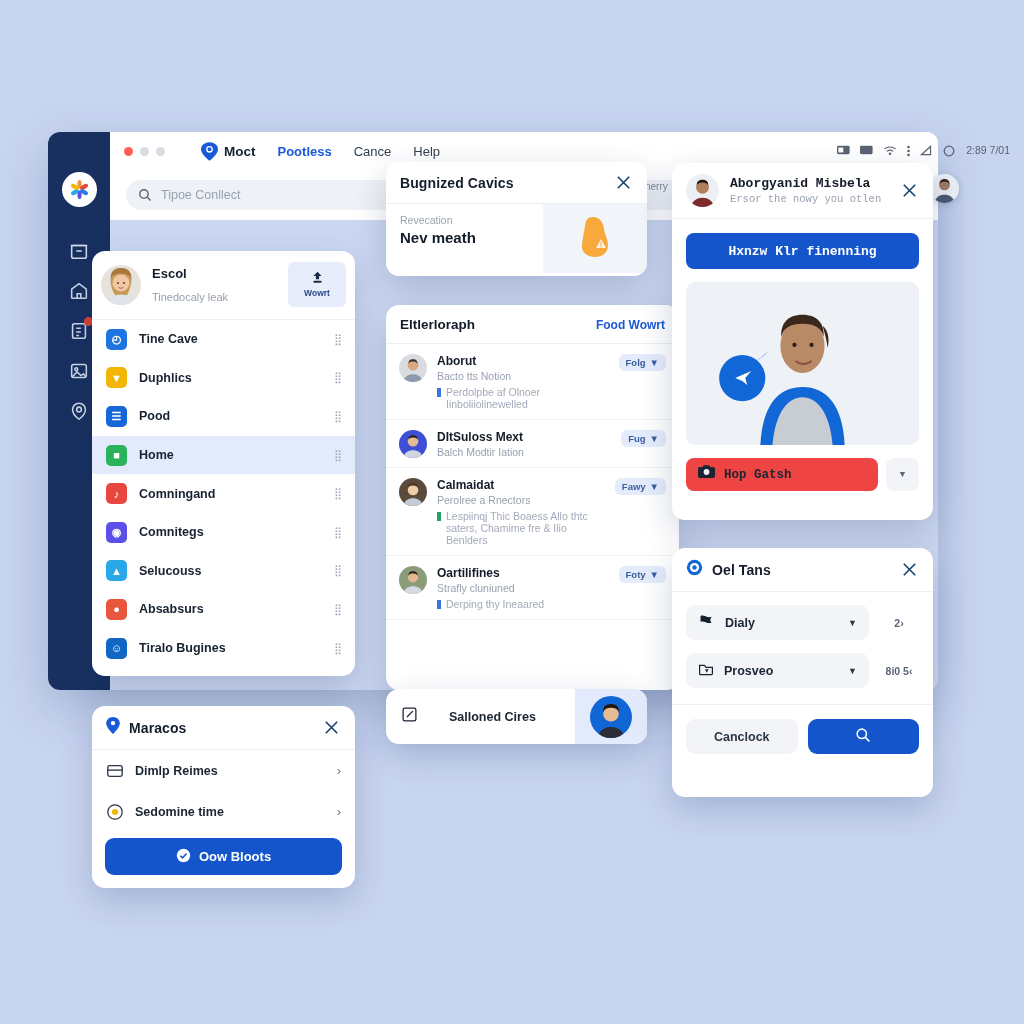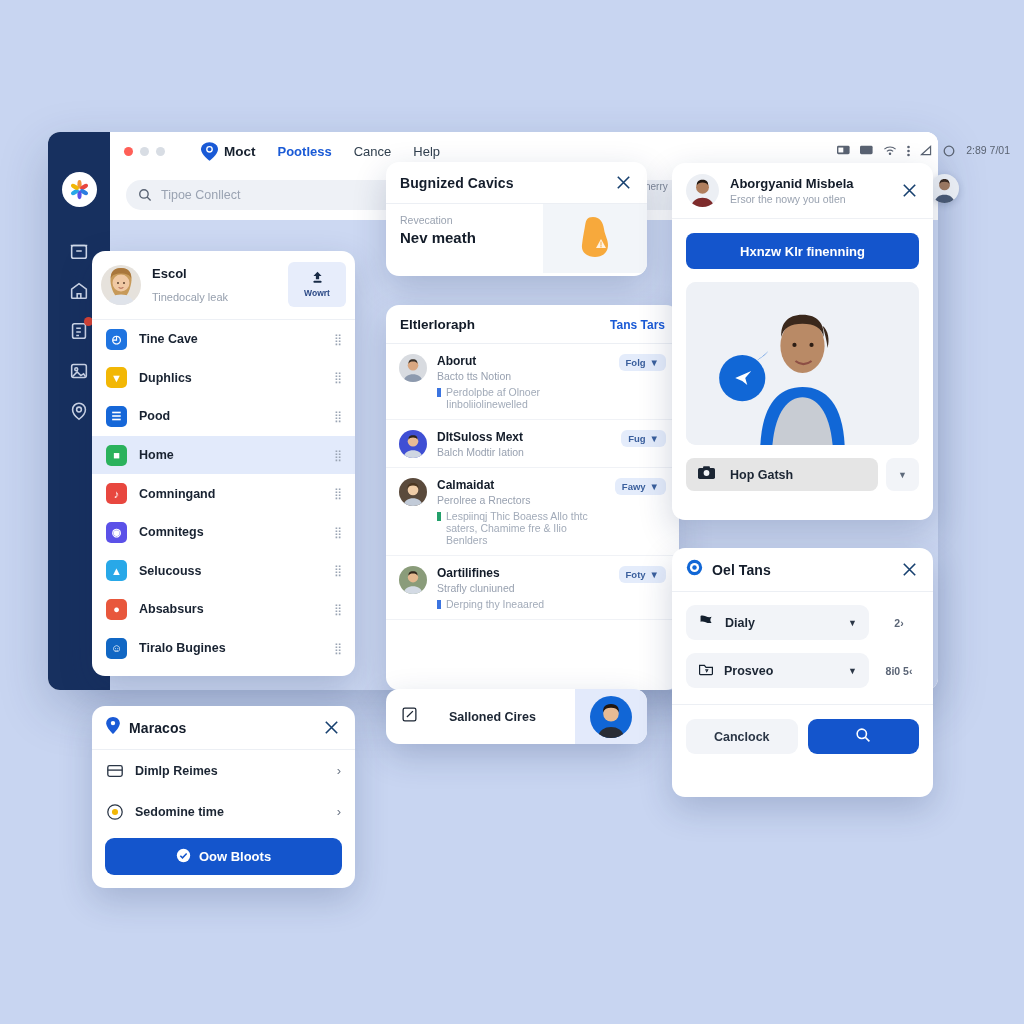--- a/index.html
+++ b/index.html
@@ -164,7 +164,7 @@
   .comp-av { width: 42px; height: 42px; border-radius: 50%; overflow: hidden; }
 
   
-  #profile-card { left: 672px; top: 163px; width: 261px; height: 357px; }
+  #profile-card { left: 672px; top: 163px; width: 261px; height: 357px; font-family: Liberation Mono, monospace; }
   .pf-head { display: flex; align-items: center; gap: 11px; padding: 11px 14px; border-bottom: 1px solid #eef0f4; }
   .pf-av { width: 33px; height: 33px; border-radius: 50%; overflow: hidden; flex: 0 0 auto; }
   .pf-name { font-size: 13px; font-weight: 700; color: #121b28; }

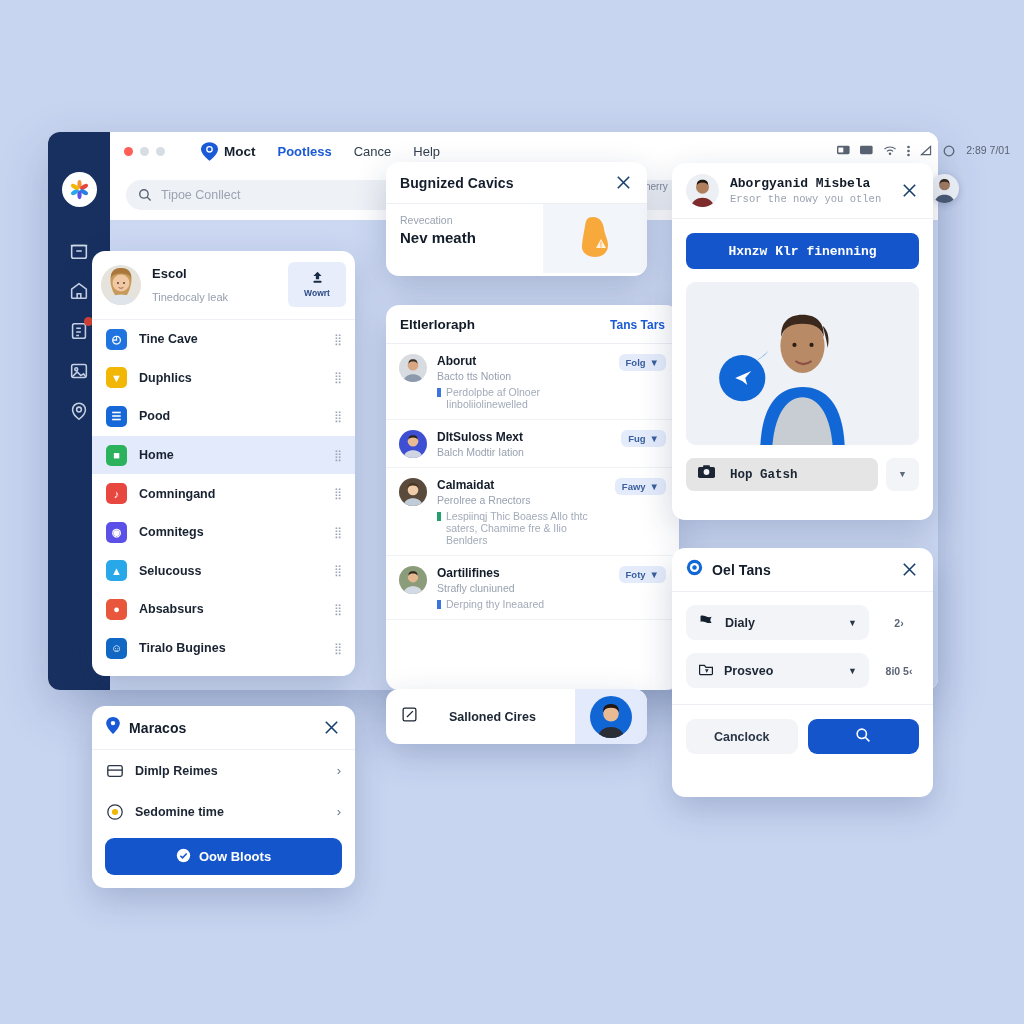--- a/index.html
+++ b/index.html
@@ -551,7 +551,7 @@
   <div class="card" id="people-card">
     <div class="pc-head">
       <span class="pc-title">Eltlerloraph</span>
-      <span class="pc-link">Tans Tars</span>
+      <span class="pc-link">Food Wowrt</span>
     </div>
 
     <div class="p-row">

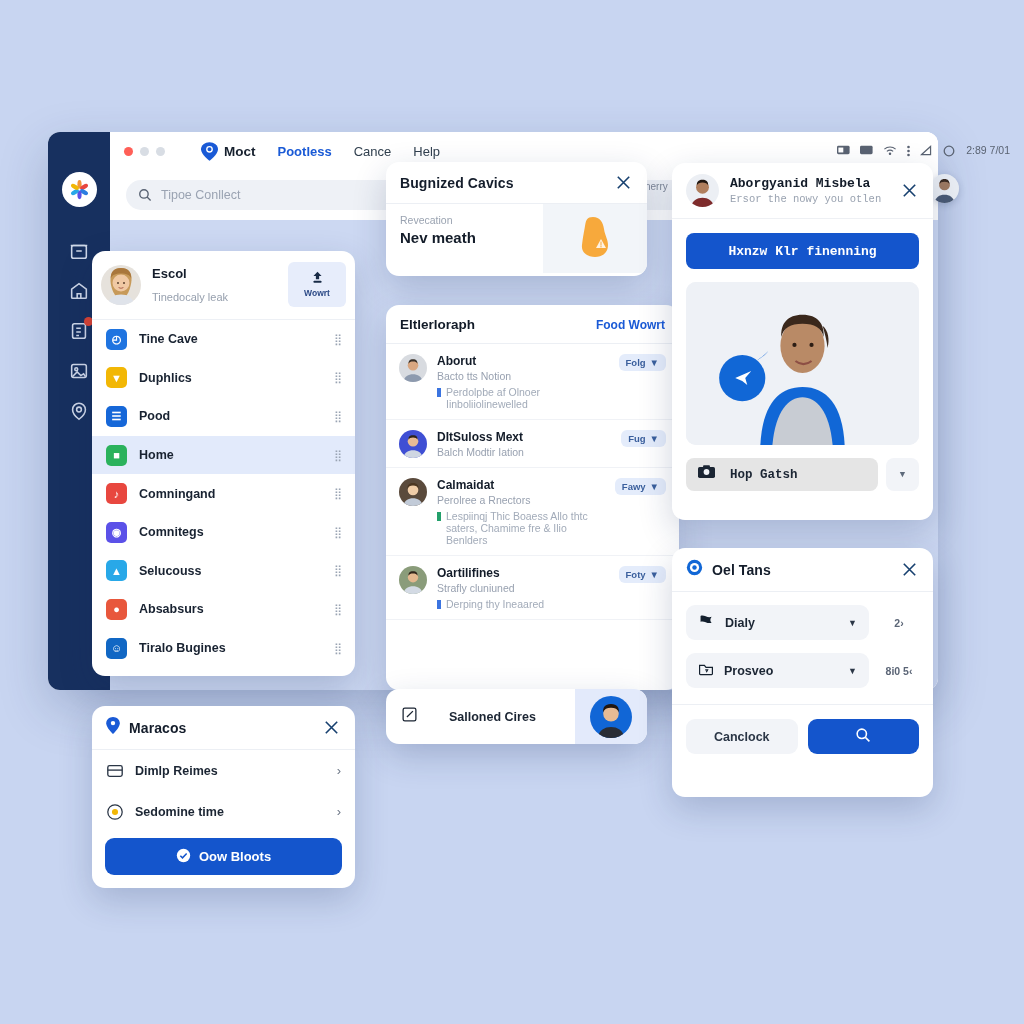--- a/index.html
+++ b/index.html
@@ -180,8 +180,8 @@
   }
   .pf-foot { display: flex; gap: 8px; margin: 13px 14px 0; }
   .pf-field {
-    flex: 1; height: 33px; border-radius: 8px; background: #e5e5e5;
-    display: flex; align-items: center; gap: 15px; padding: 0 12px;
+    flex: 1; height: 33px; border-radius: 8px; background: #ef4444;
+    display: flex; align-items: center; gap: 9px; padding: 0 12px;
   }
   .pf-field .t { font-size: 12.5px; font-weight: 700; color: #1b2533; }
   .pf-drop {

